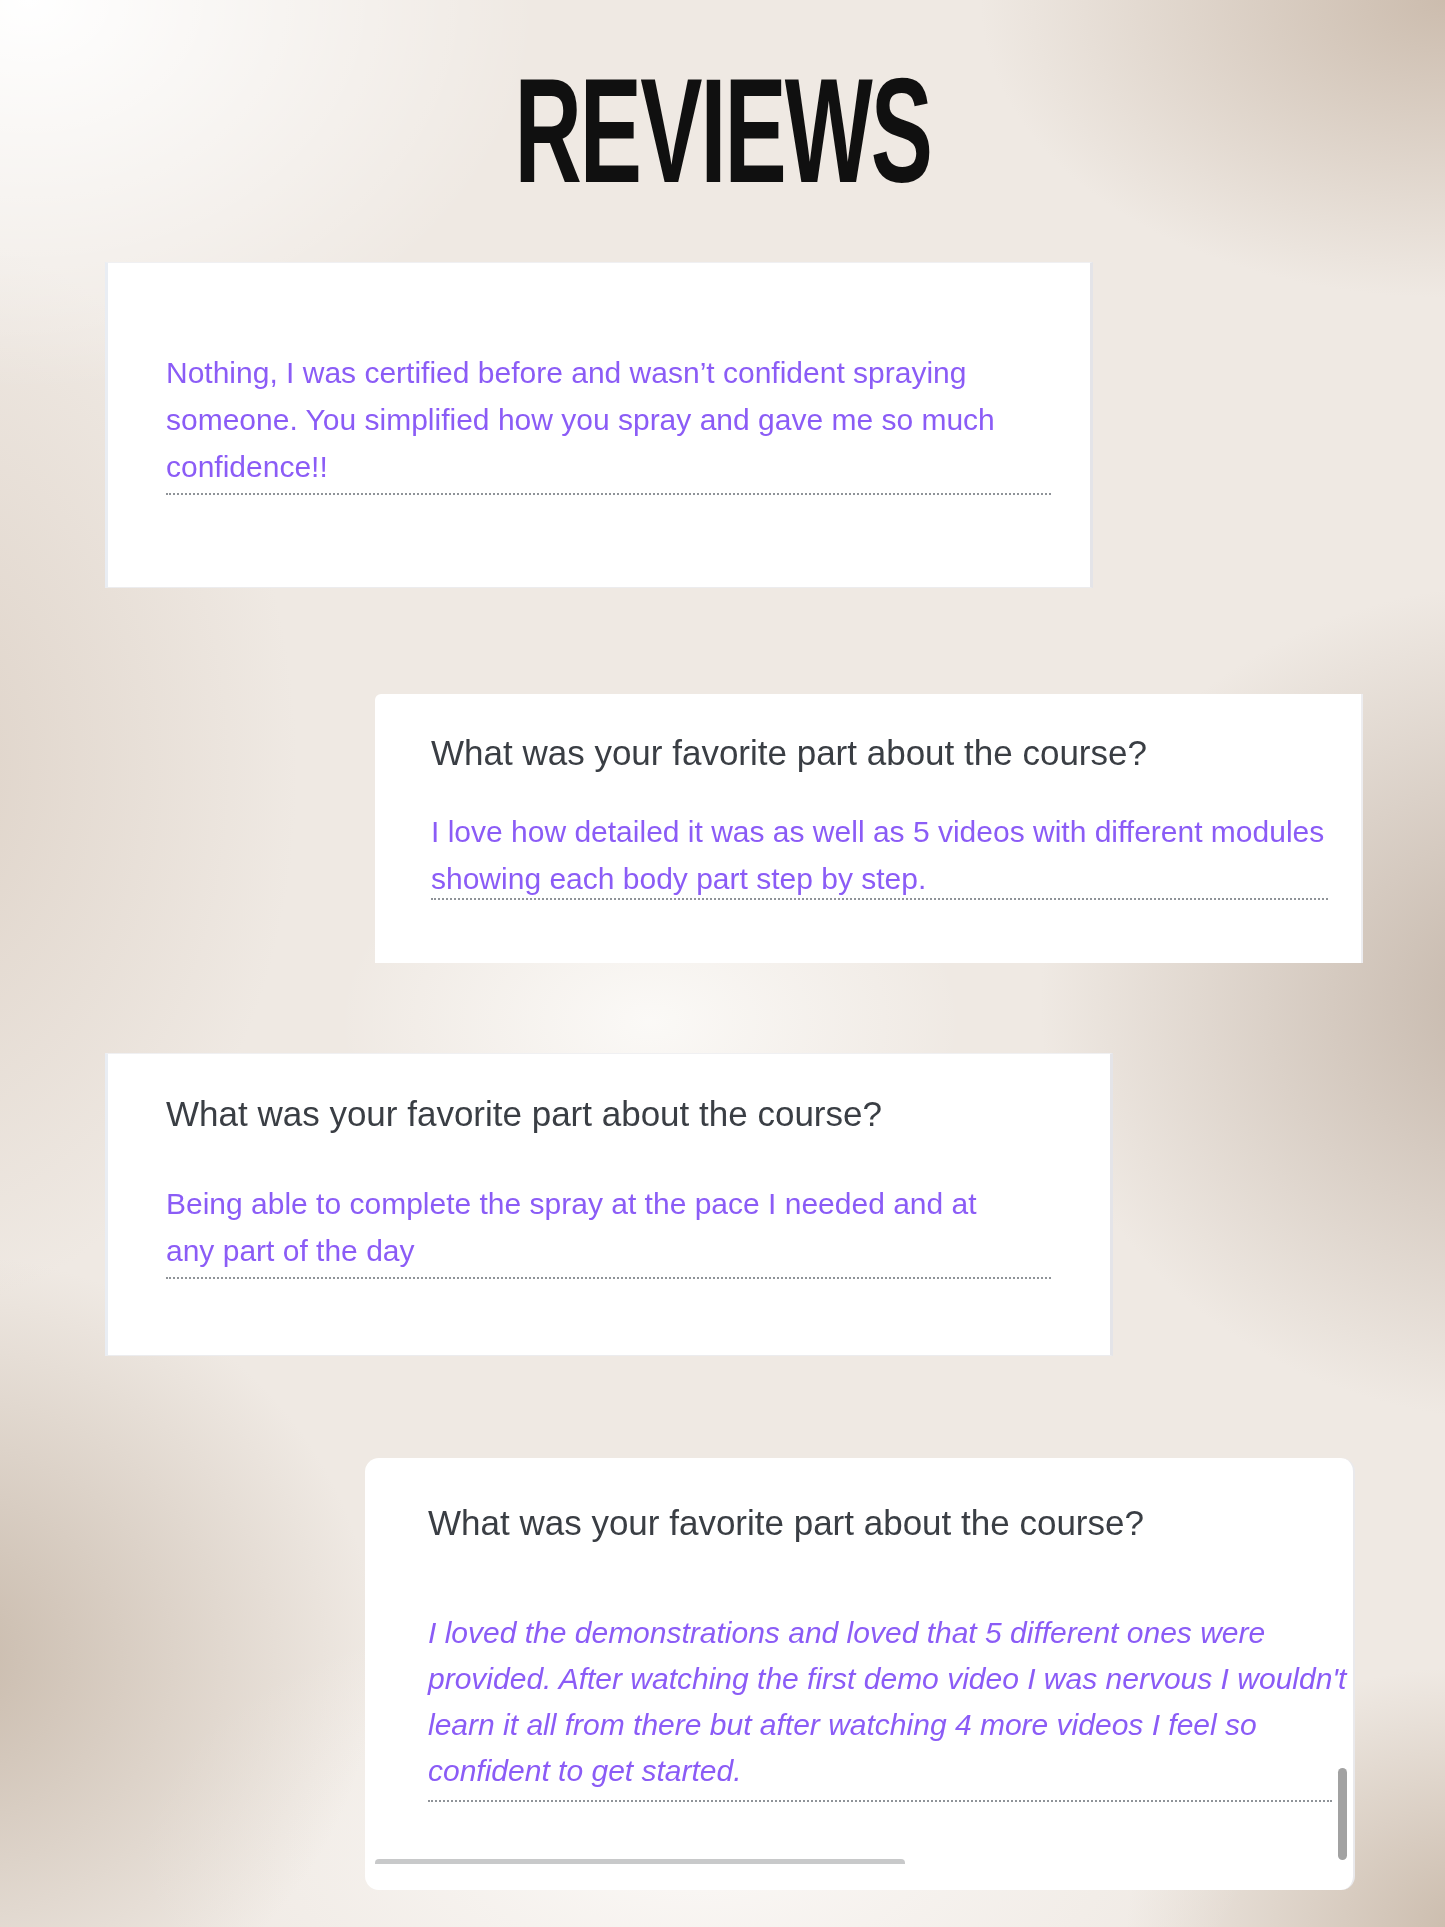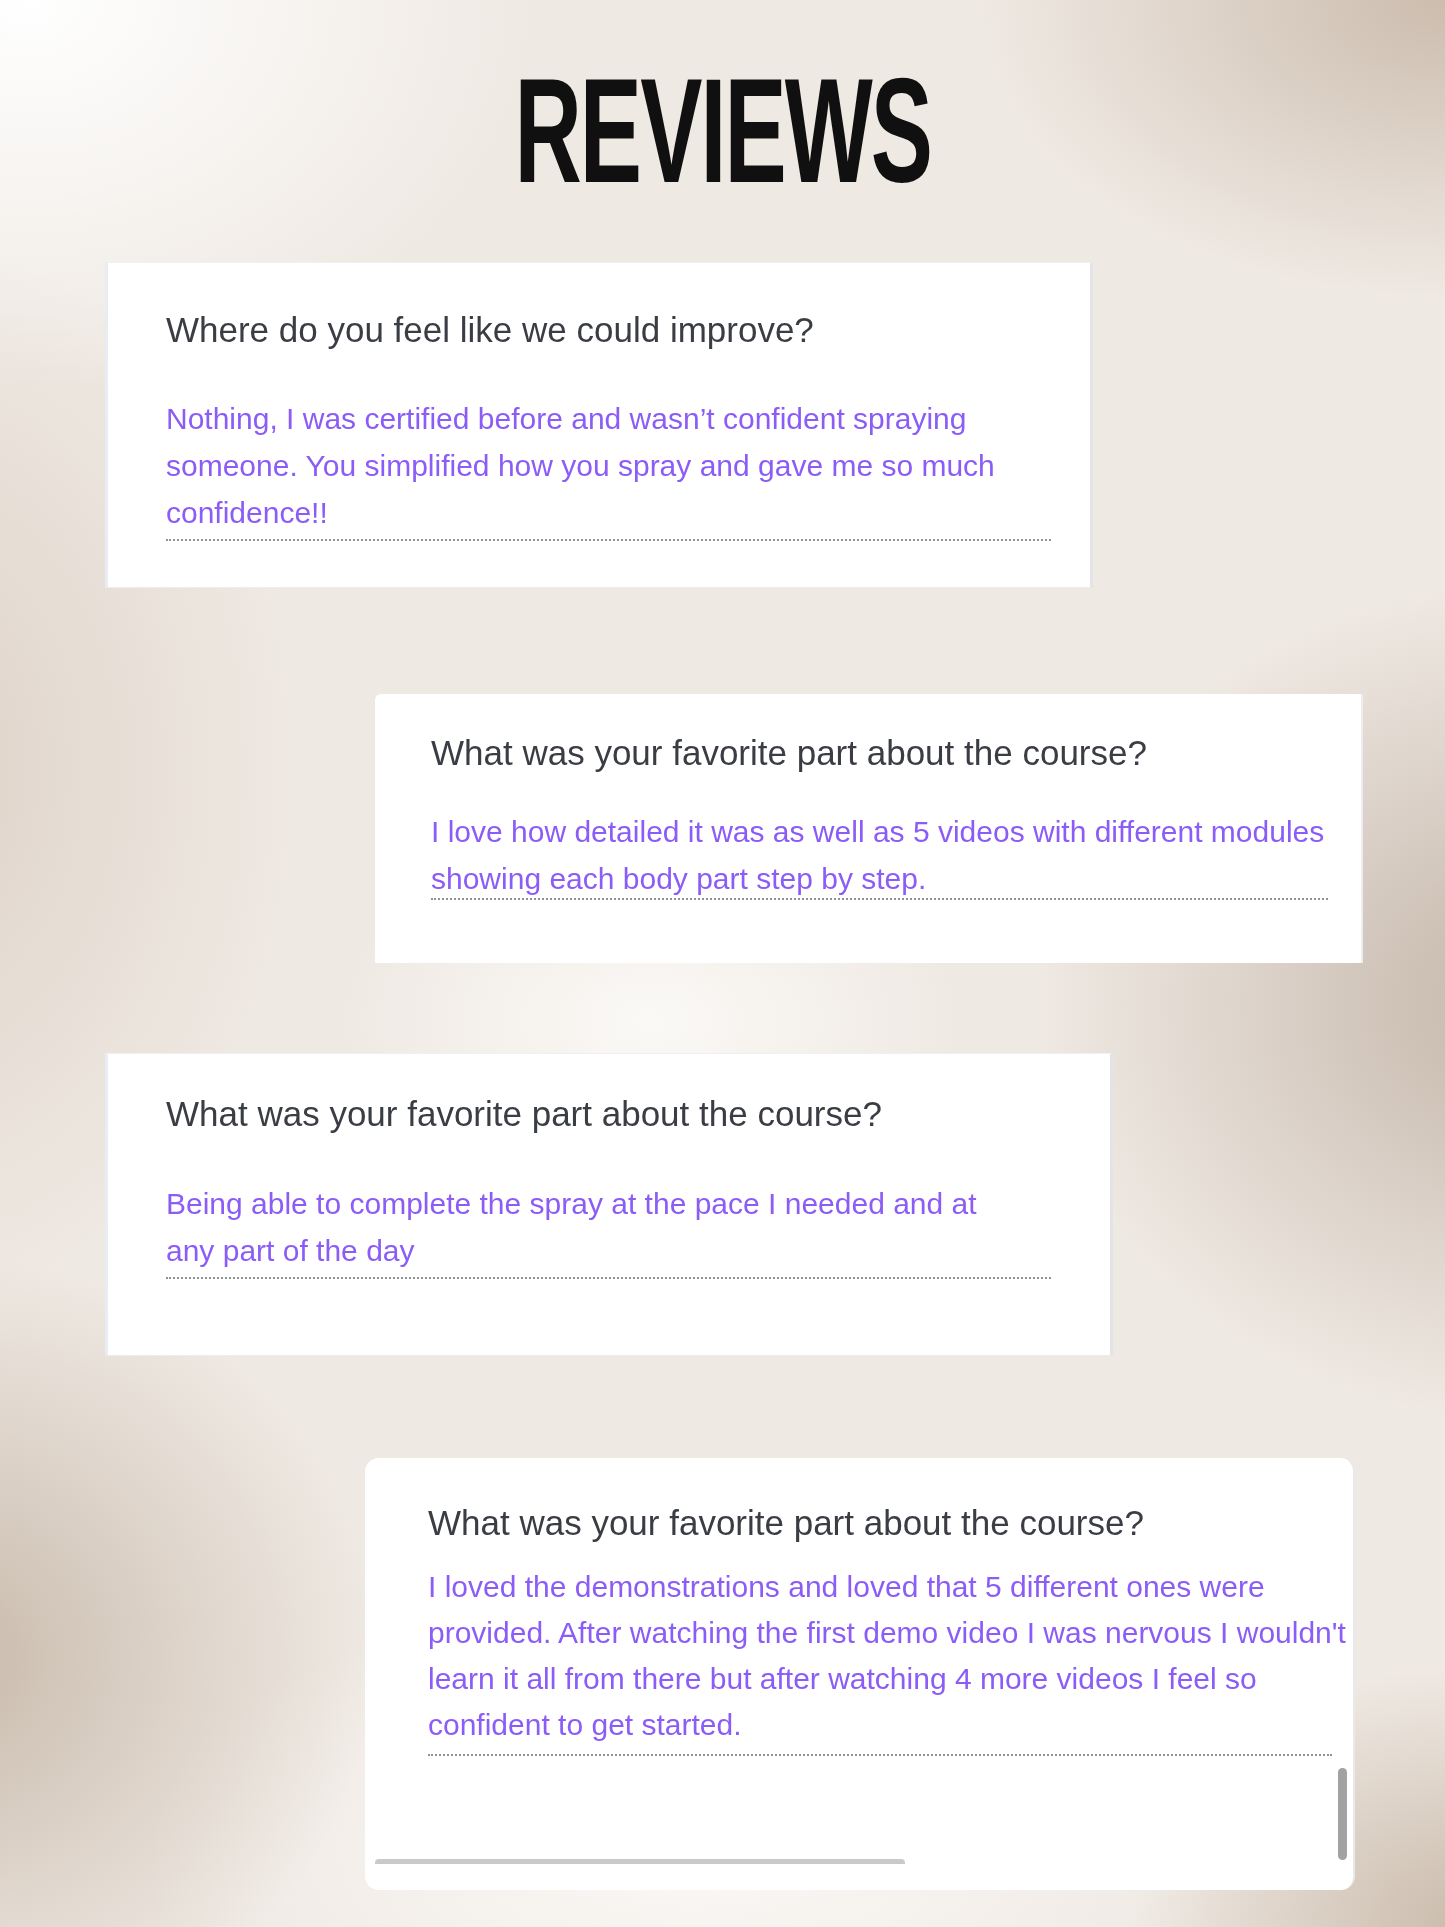--- a/index.html
+++ b/index.html
@@ -124,7 +124,6 @@
 </div>
 
 <div class="card c1">
-  <div class="q">Where do you feel like we could improve?</div>
   <div class="a">Nothing, I was certified before and wasn’t confident spraying someone. You simplified how you spray and gave me so much confidence!!</div>
   <div class="dotted"></div>
 </div>

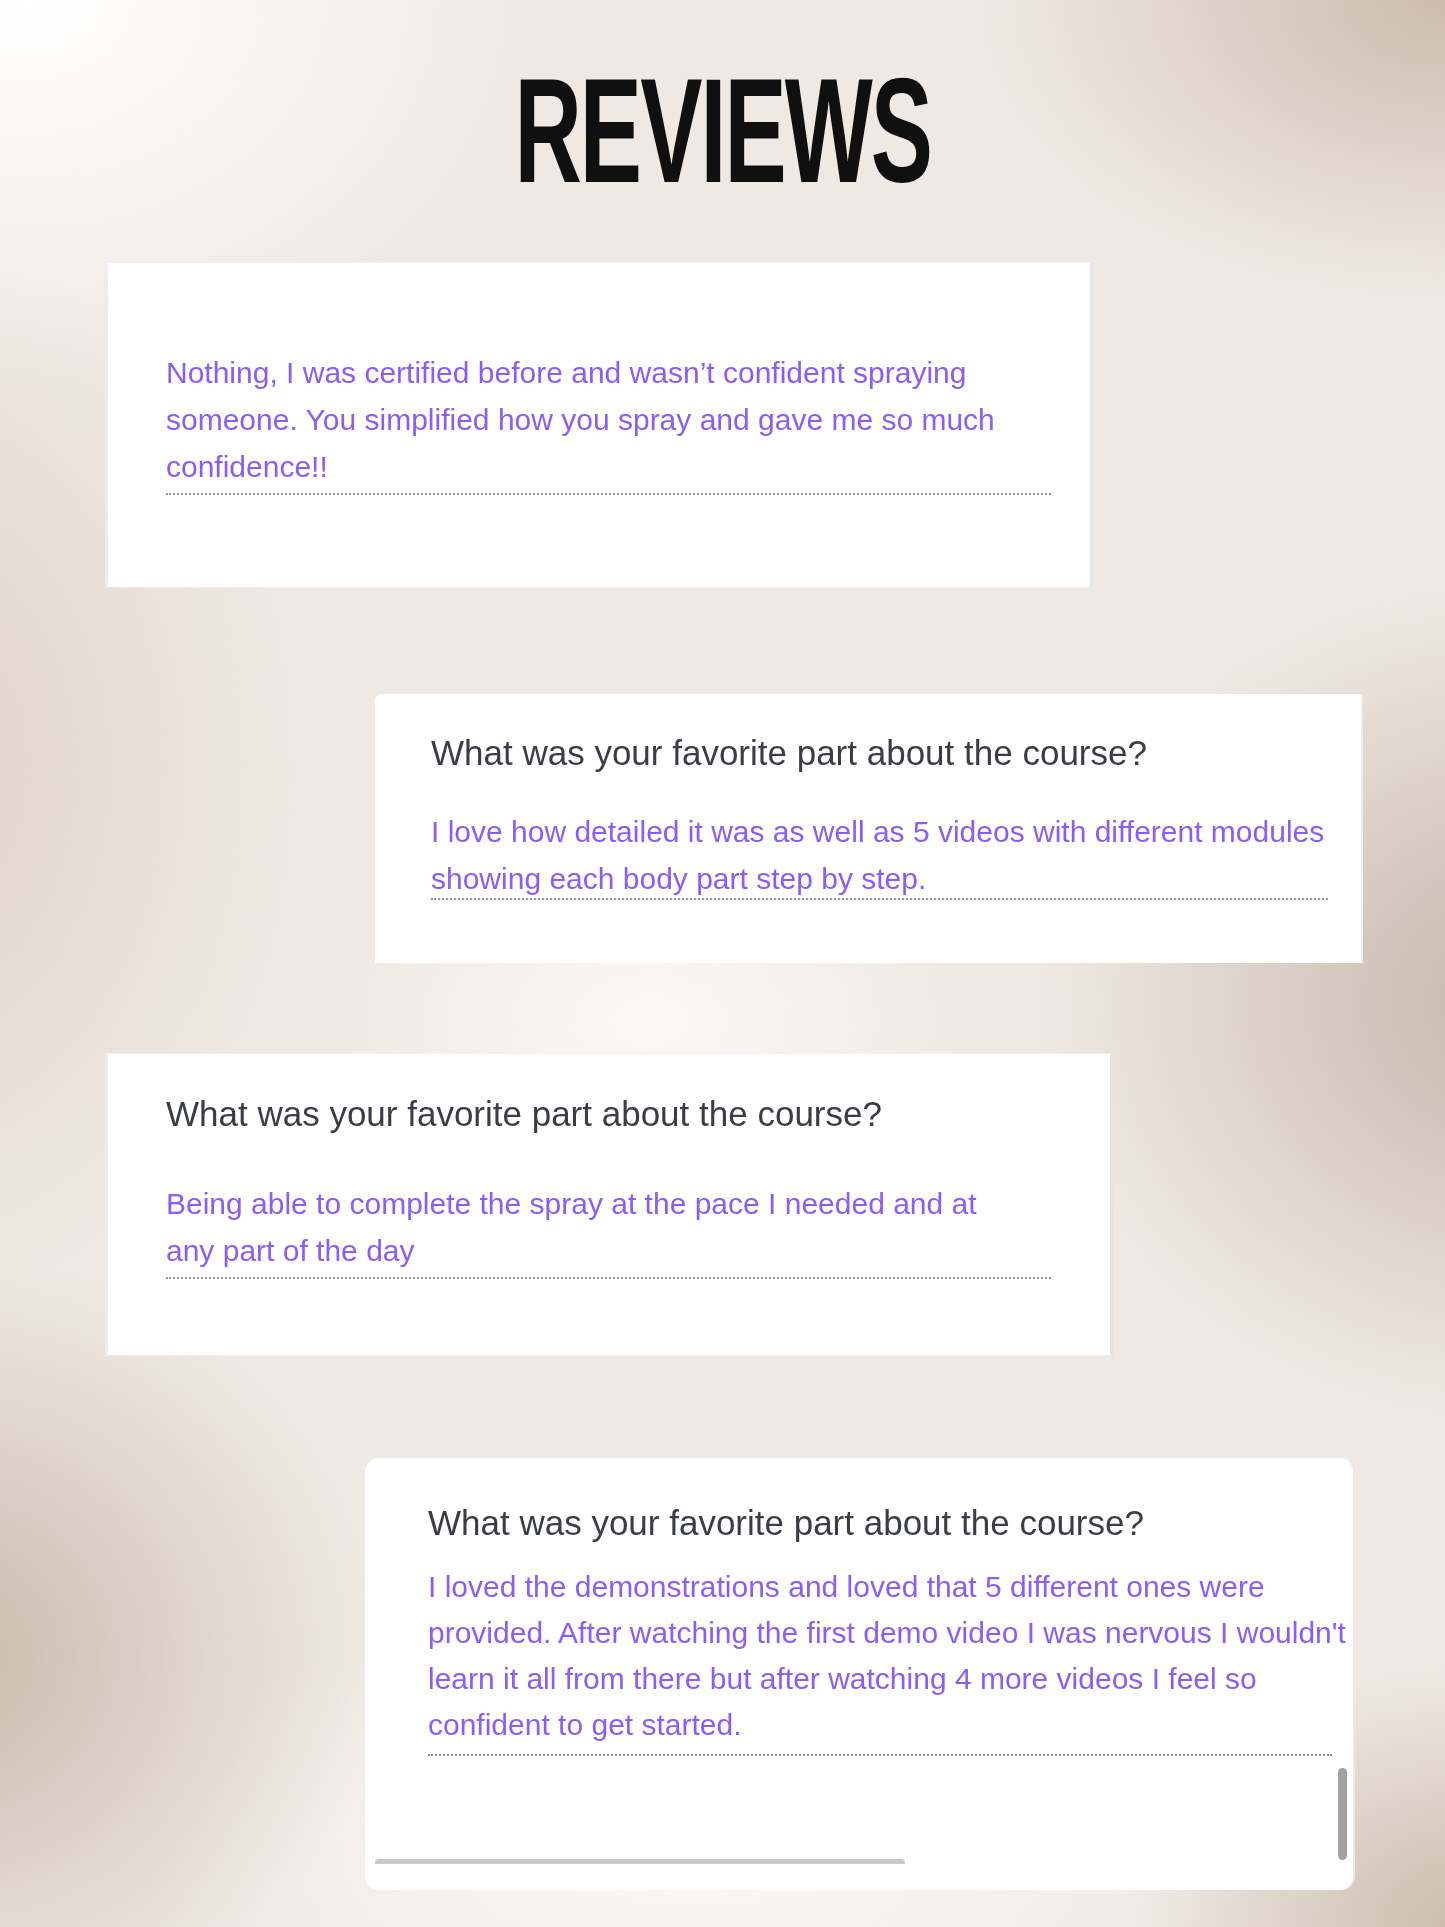--- a/index.html
+++ b/index.html
@@ -97,7 +97,7 @@
     border-right:2px solid #e9e9ec;
     border-radius:14px;
   }
-  .c4 .a { margin-top:18px; max-width:925px; line-height:46px; }
+  .c4 .a { margin-top:64px; max-width:925px; line-height:46px;font-style:italic; }
   .c4 .dotted { margin-top:6px; width:904px; }
 
   .scrollbar-thumb {

